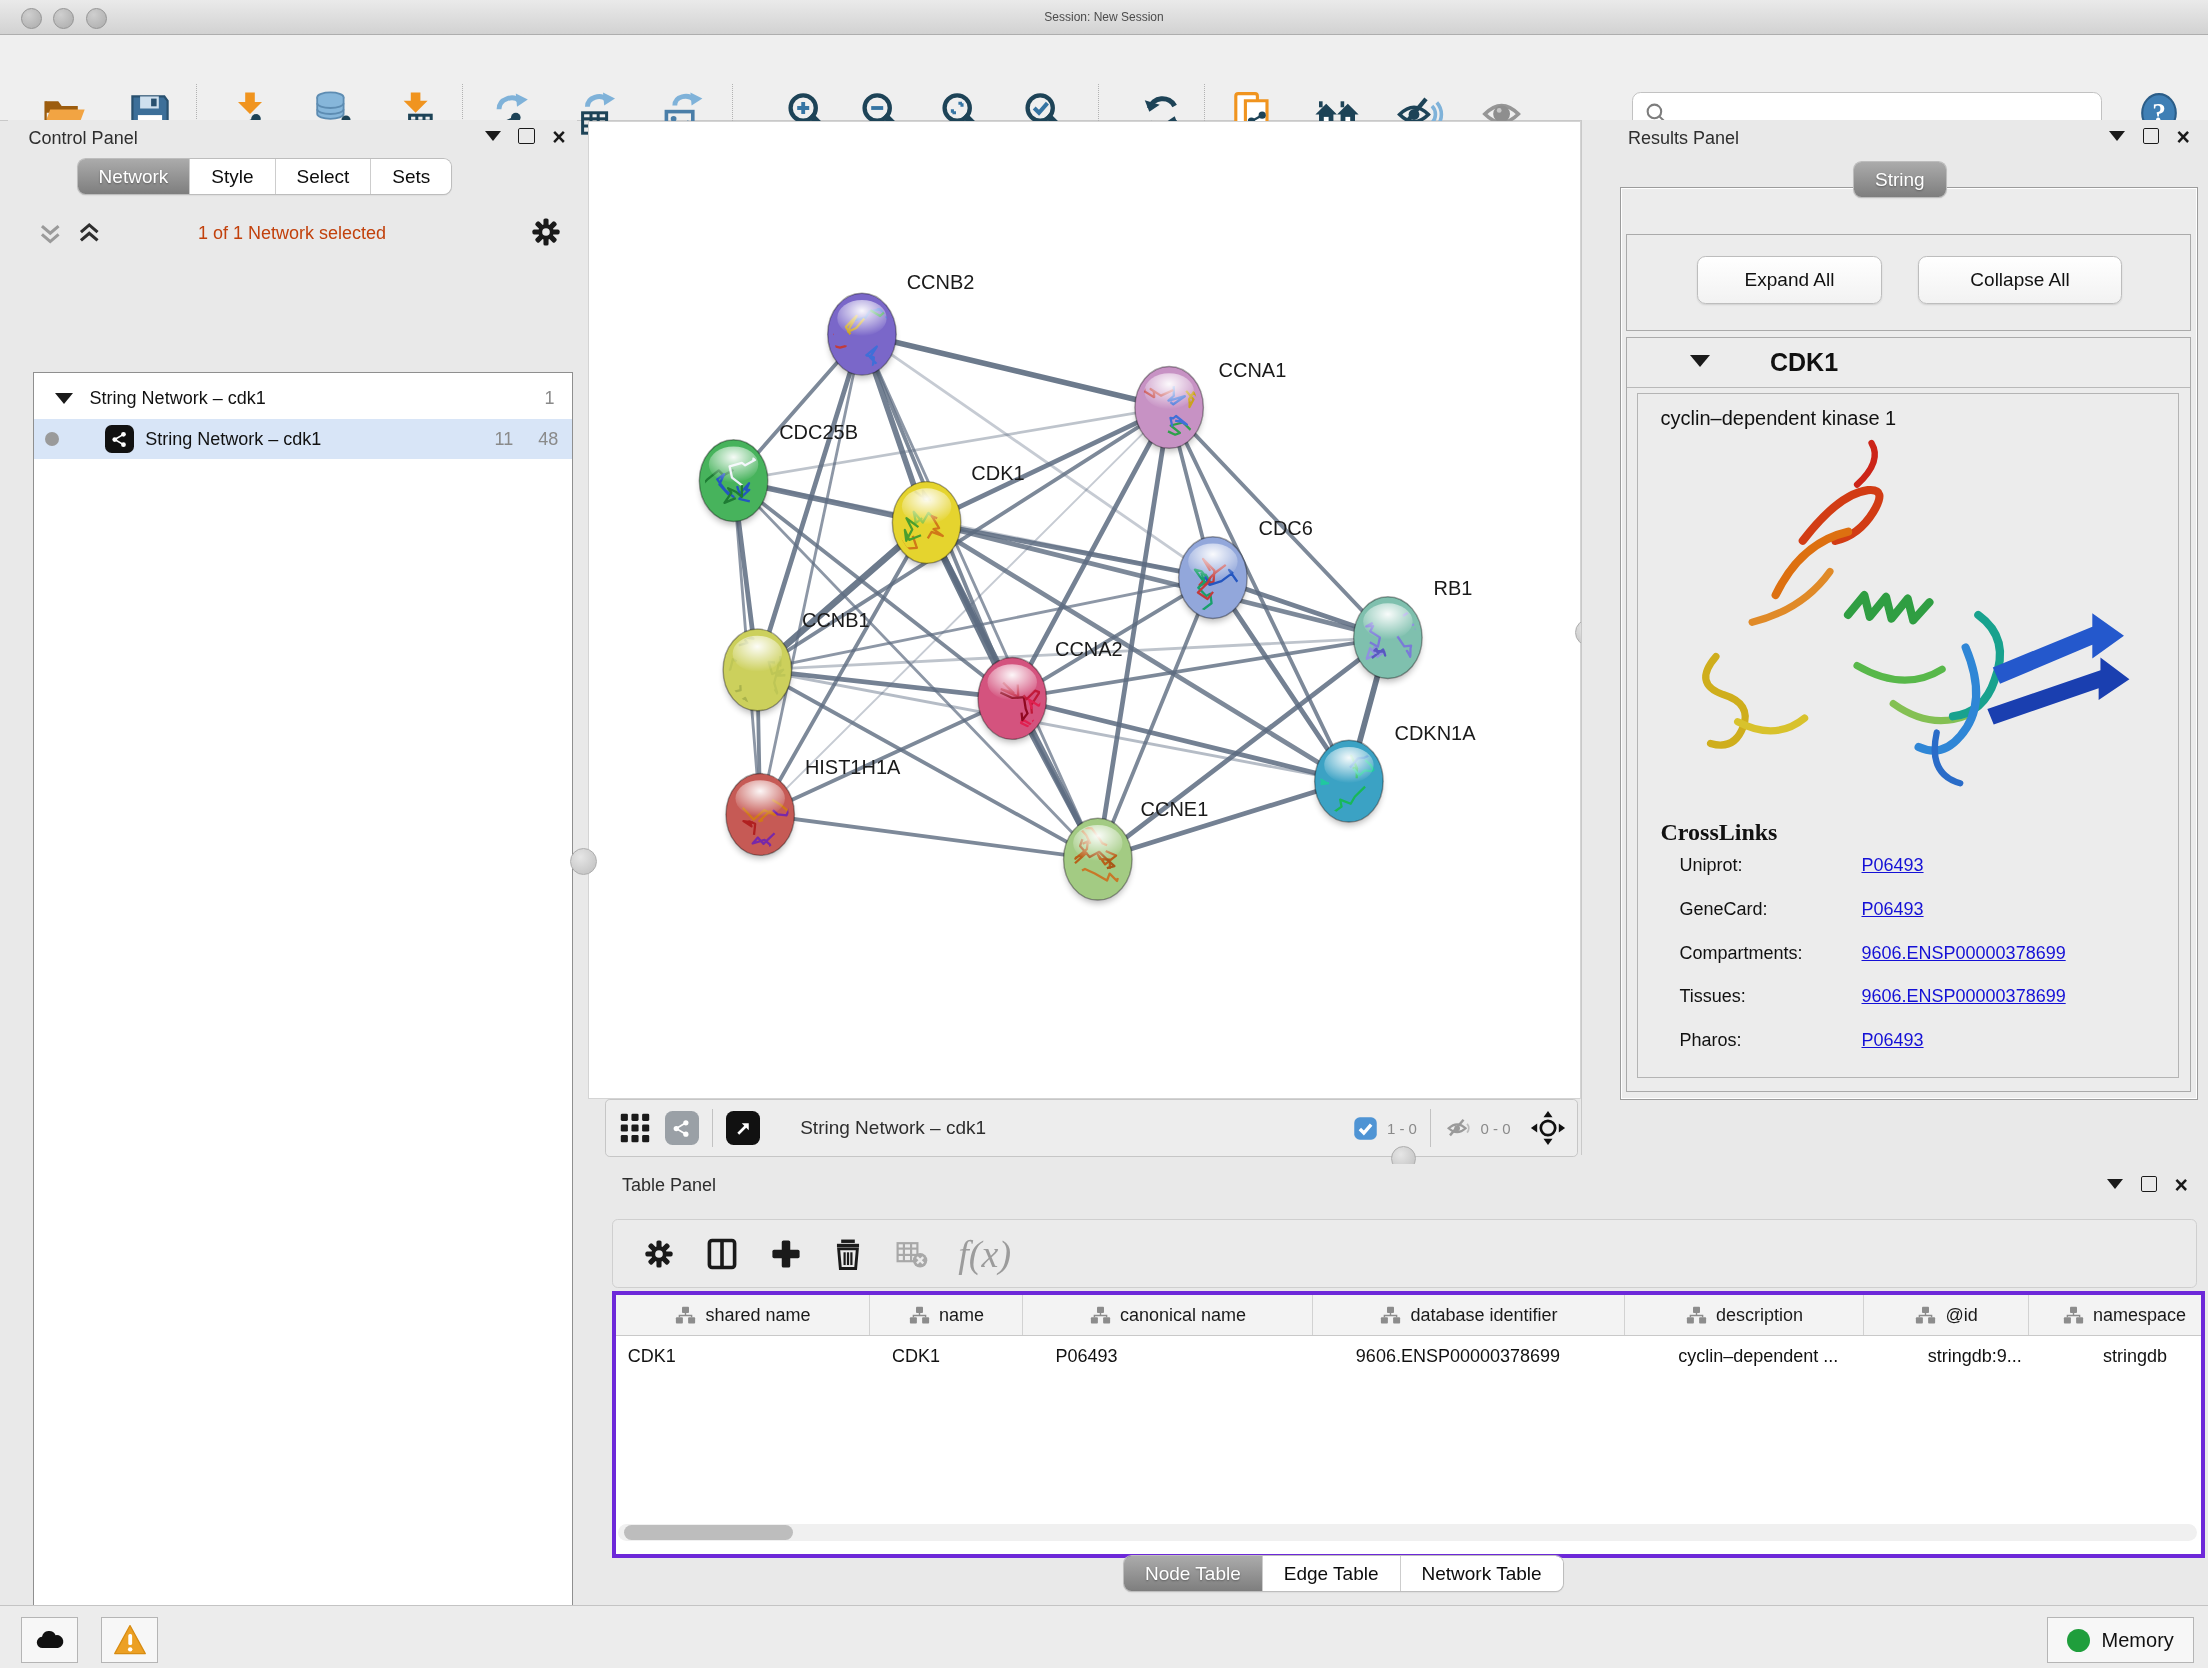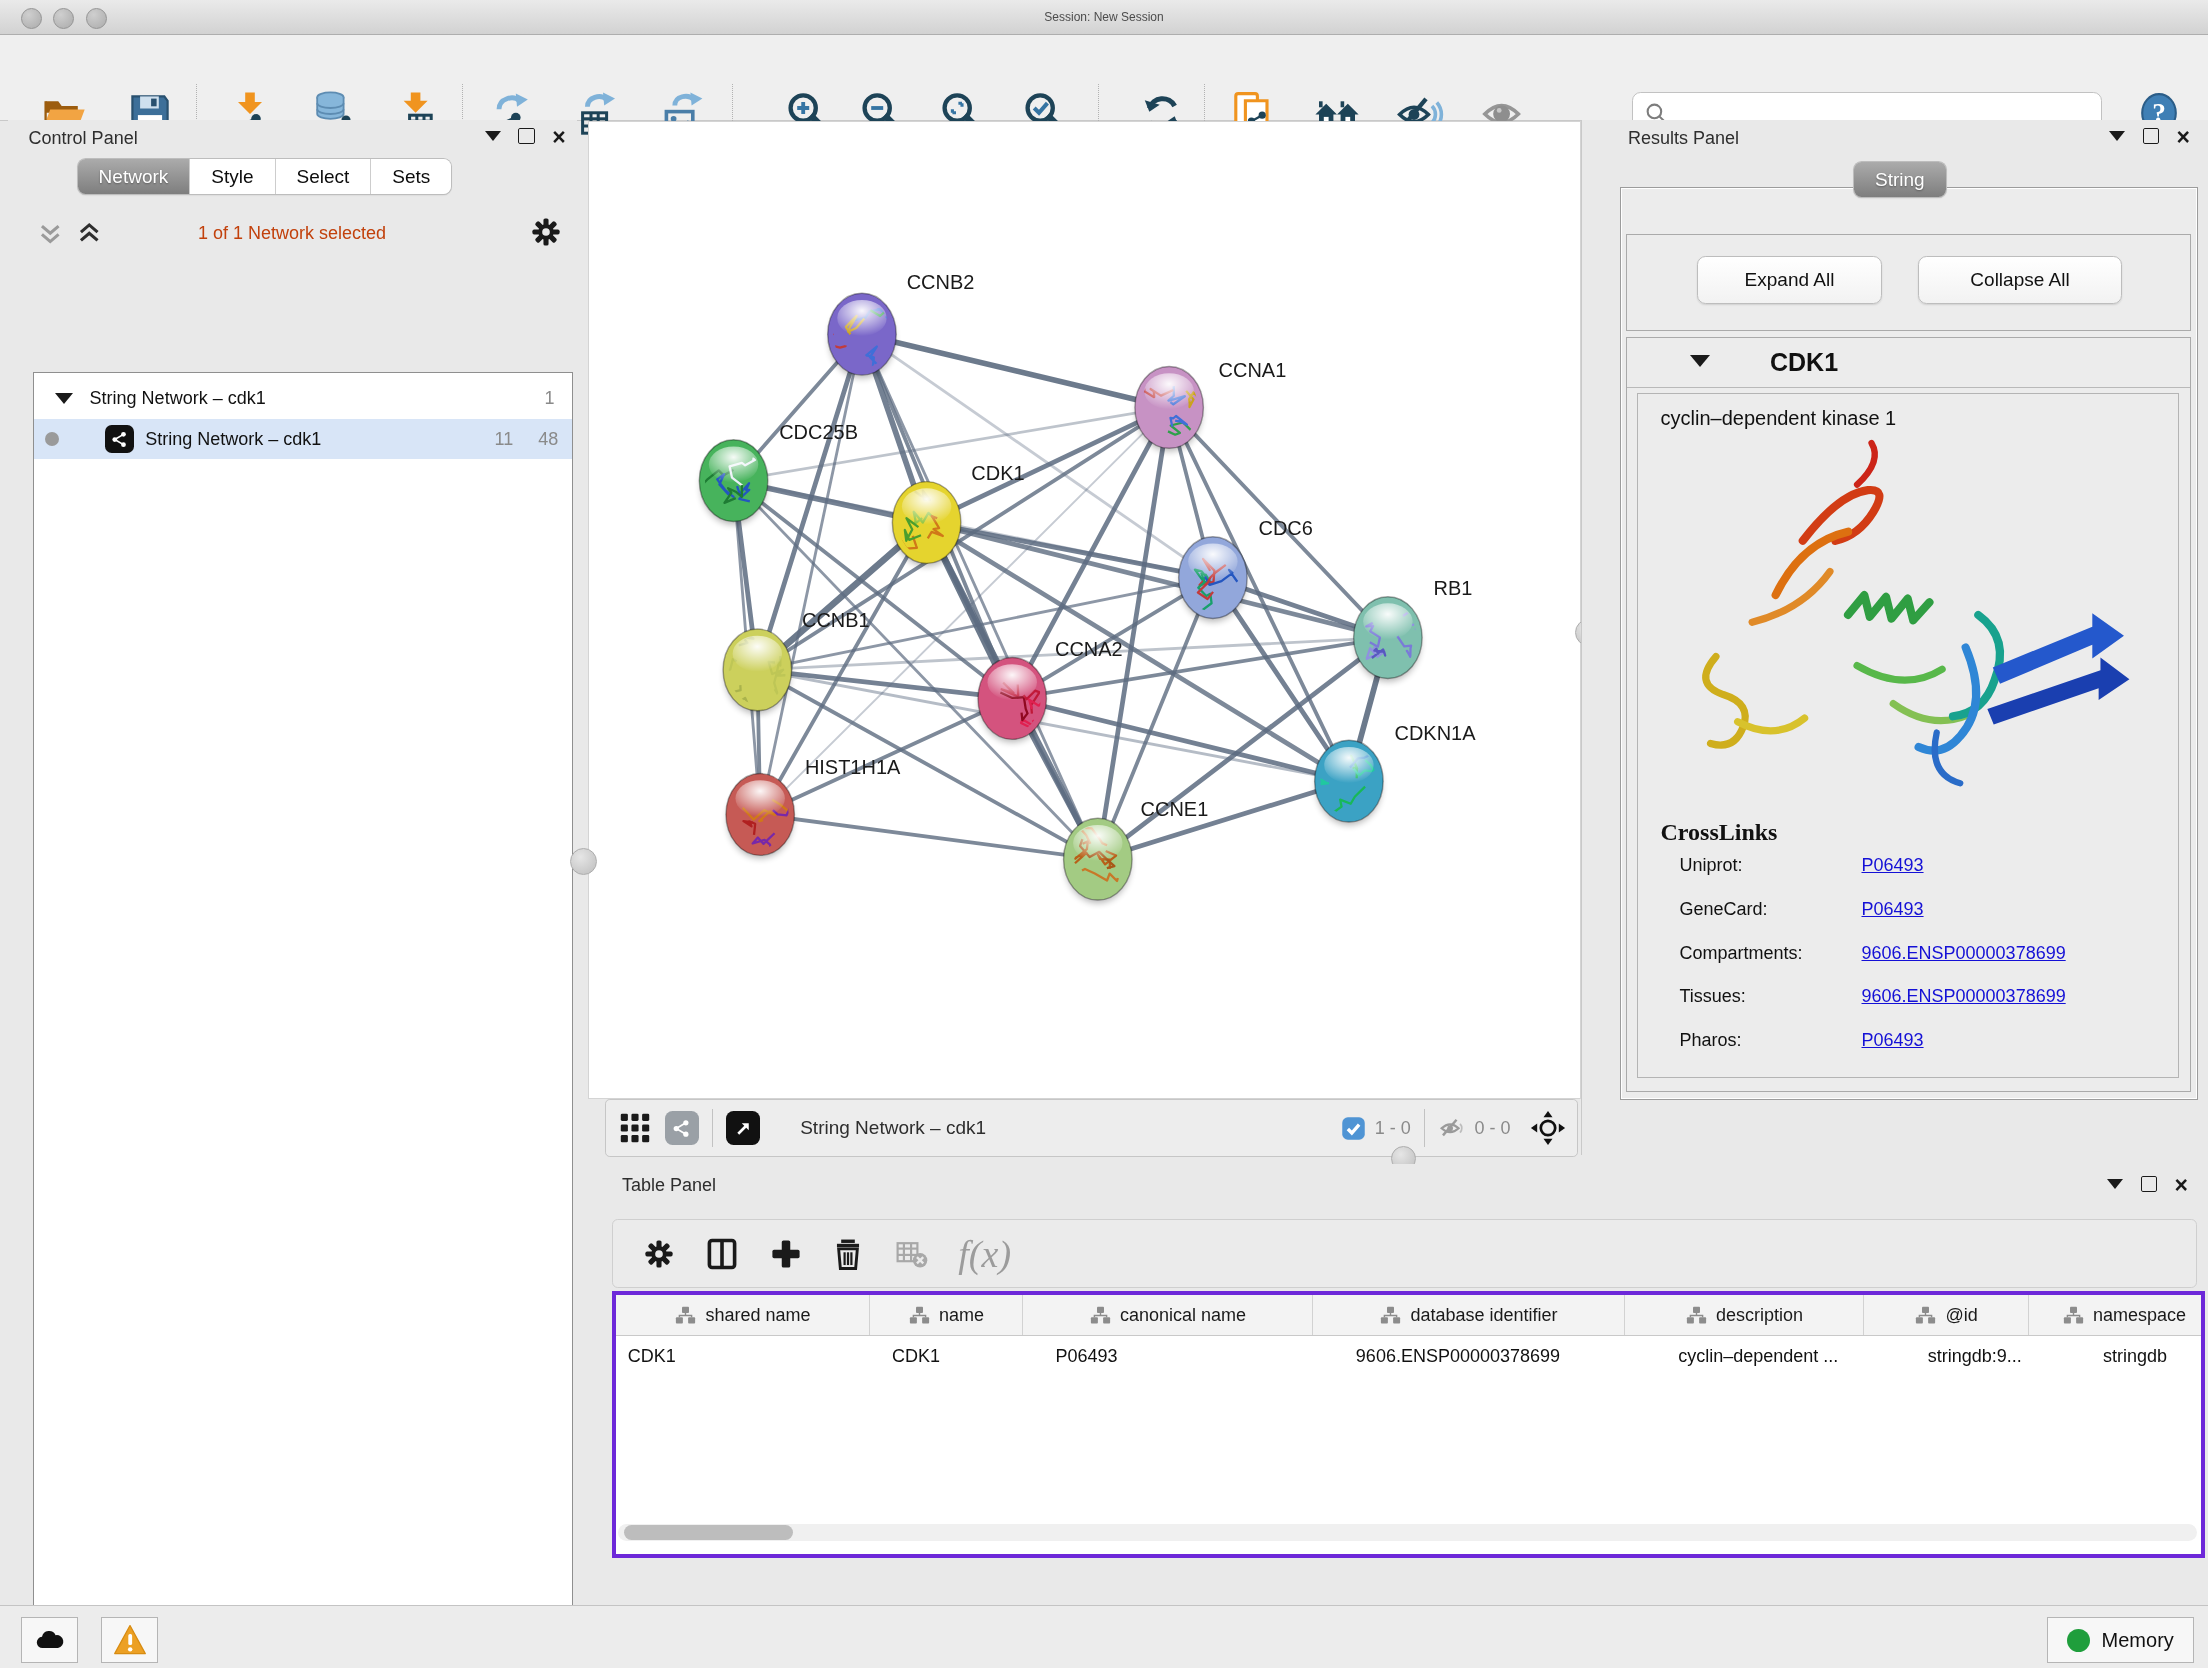--- a/index.html
+++ b/index.html
@@ -42,7 +42,7 @@
     border-radius:4.8px;display:flex;align-items:center;font-size:18px;color:#2e2e2e}
   .nb-ic{margin-left:13.3px;display:flex;align-items:center}
   .nb-sep{width:0;height:38px;border-left:1px solid #c2c2c2;margin:0 13.3px}
-  .nb-cnt{color:#8a8a8a;margin-left:7.6px;font-size:18px}
+  .nb-cnt{color:#8a8a8a;margin-left:7.6px;font-size:15px}
   
   .handle{position:absolute;width:25px;height:25px;border-radius:50%;
     background:radial-gradient(circle at 38% 32%,#e6e6e6,#bdbdbd);border:1px solid #adadad}

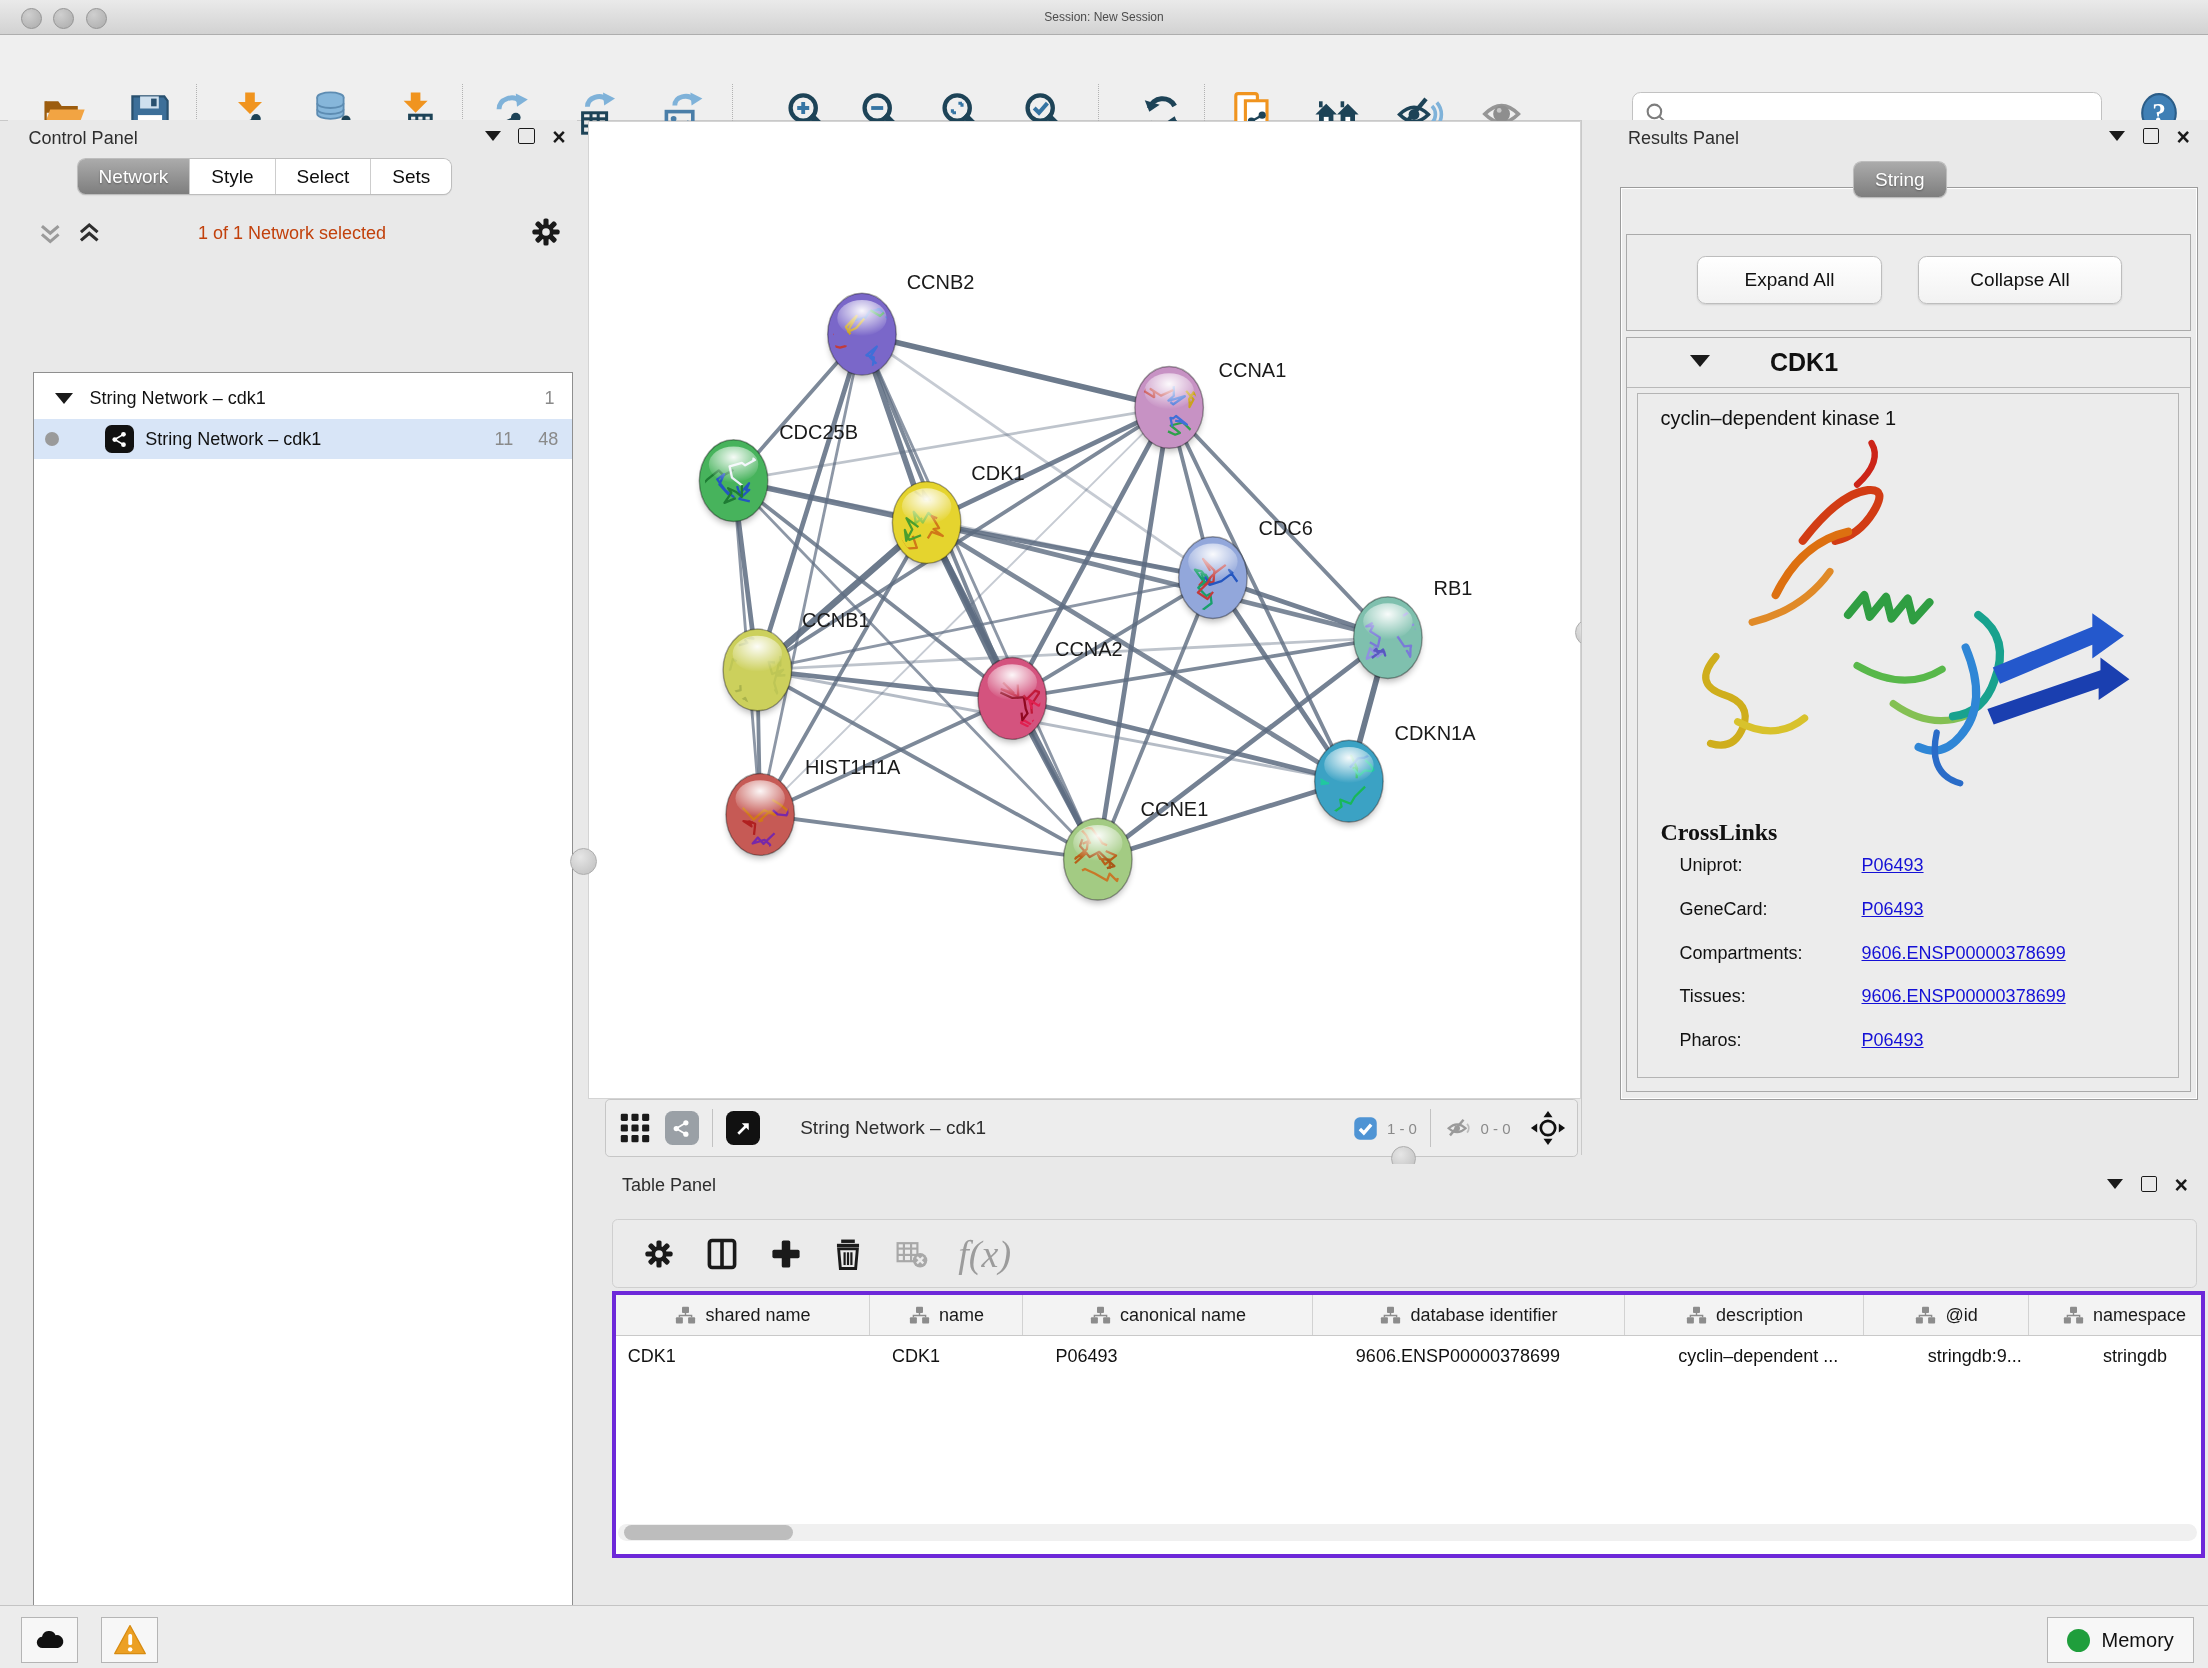--- a/index.html
+++ b/index.html
@@ -913,6 +913,11 @@
       </div>
   </div>
 
+  <div id="ttabs" class="tabgroup">
+    <div class="tab sel">Node Table</div>
+    <div class="tab">Edge Table</div>
+    <div class="tab">Network Table</div>
+  </div>
 </div>
 
 <div id="statusbar" class="abs">

